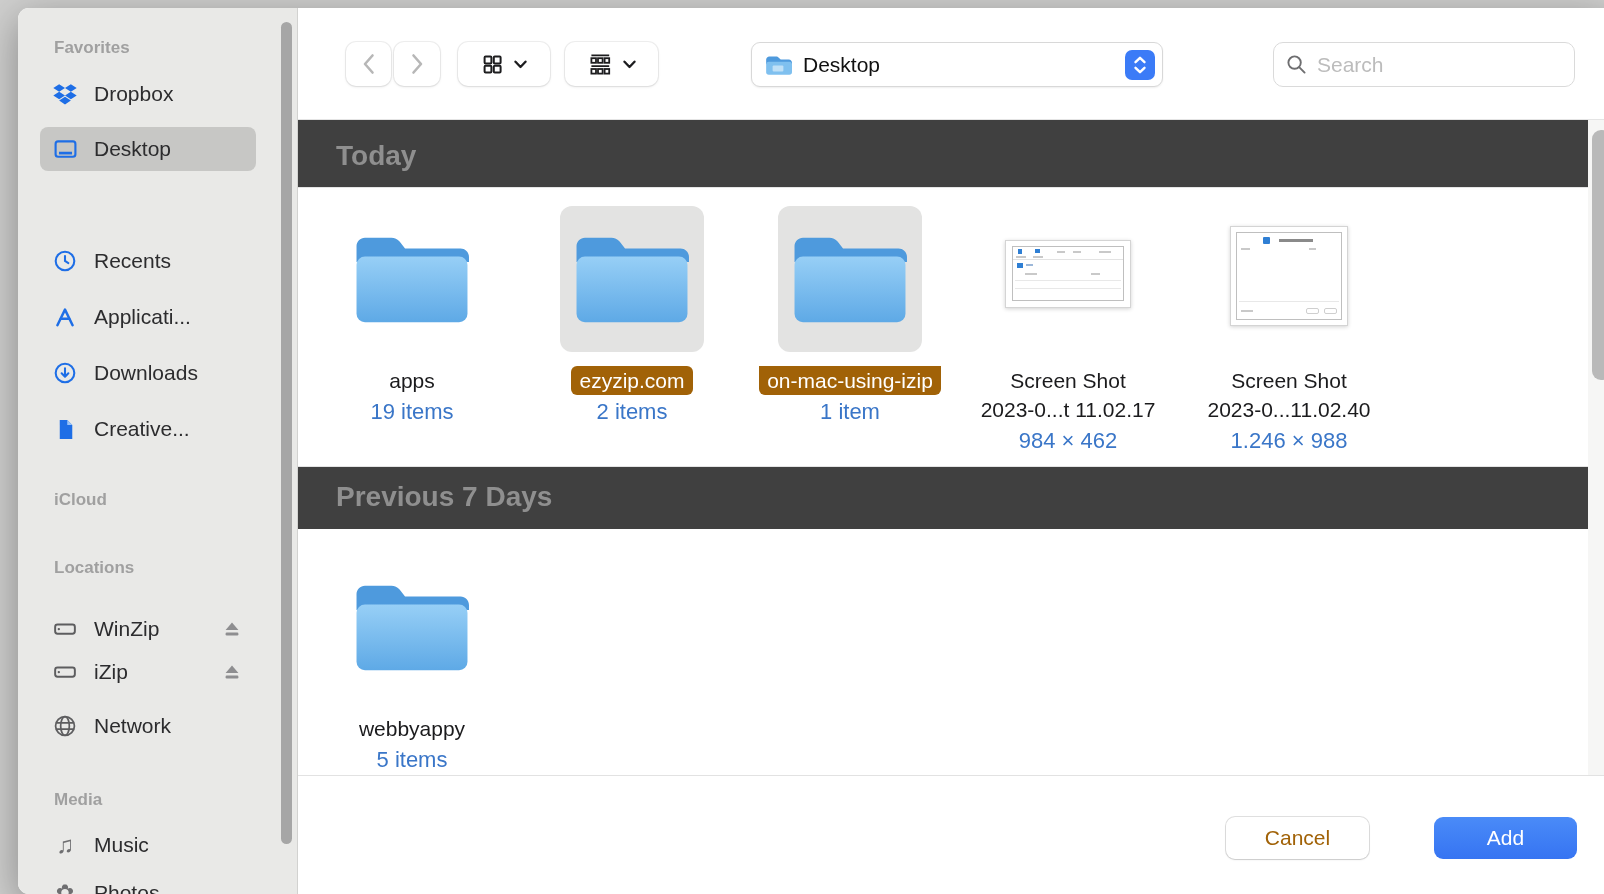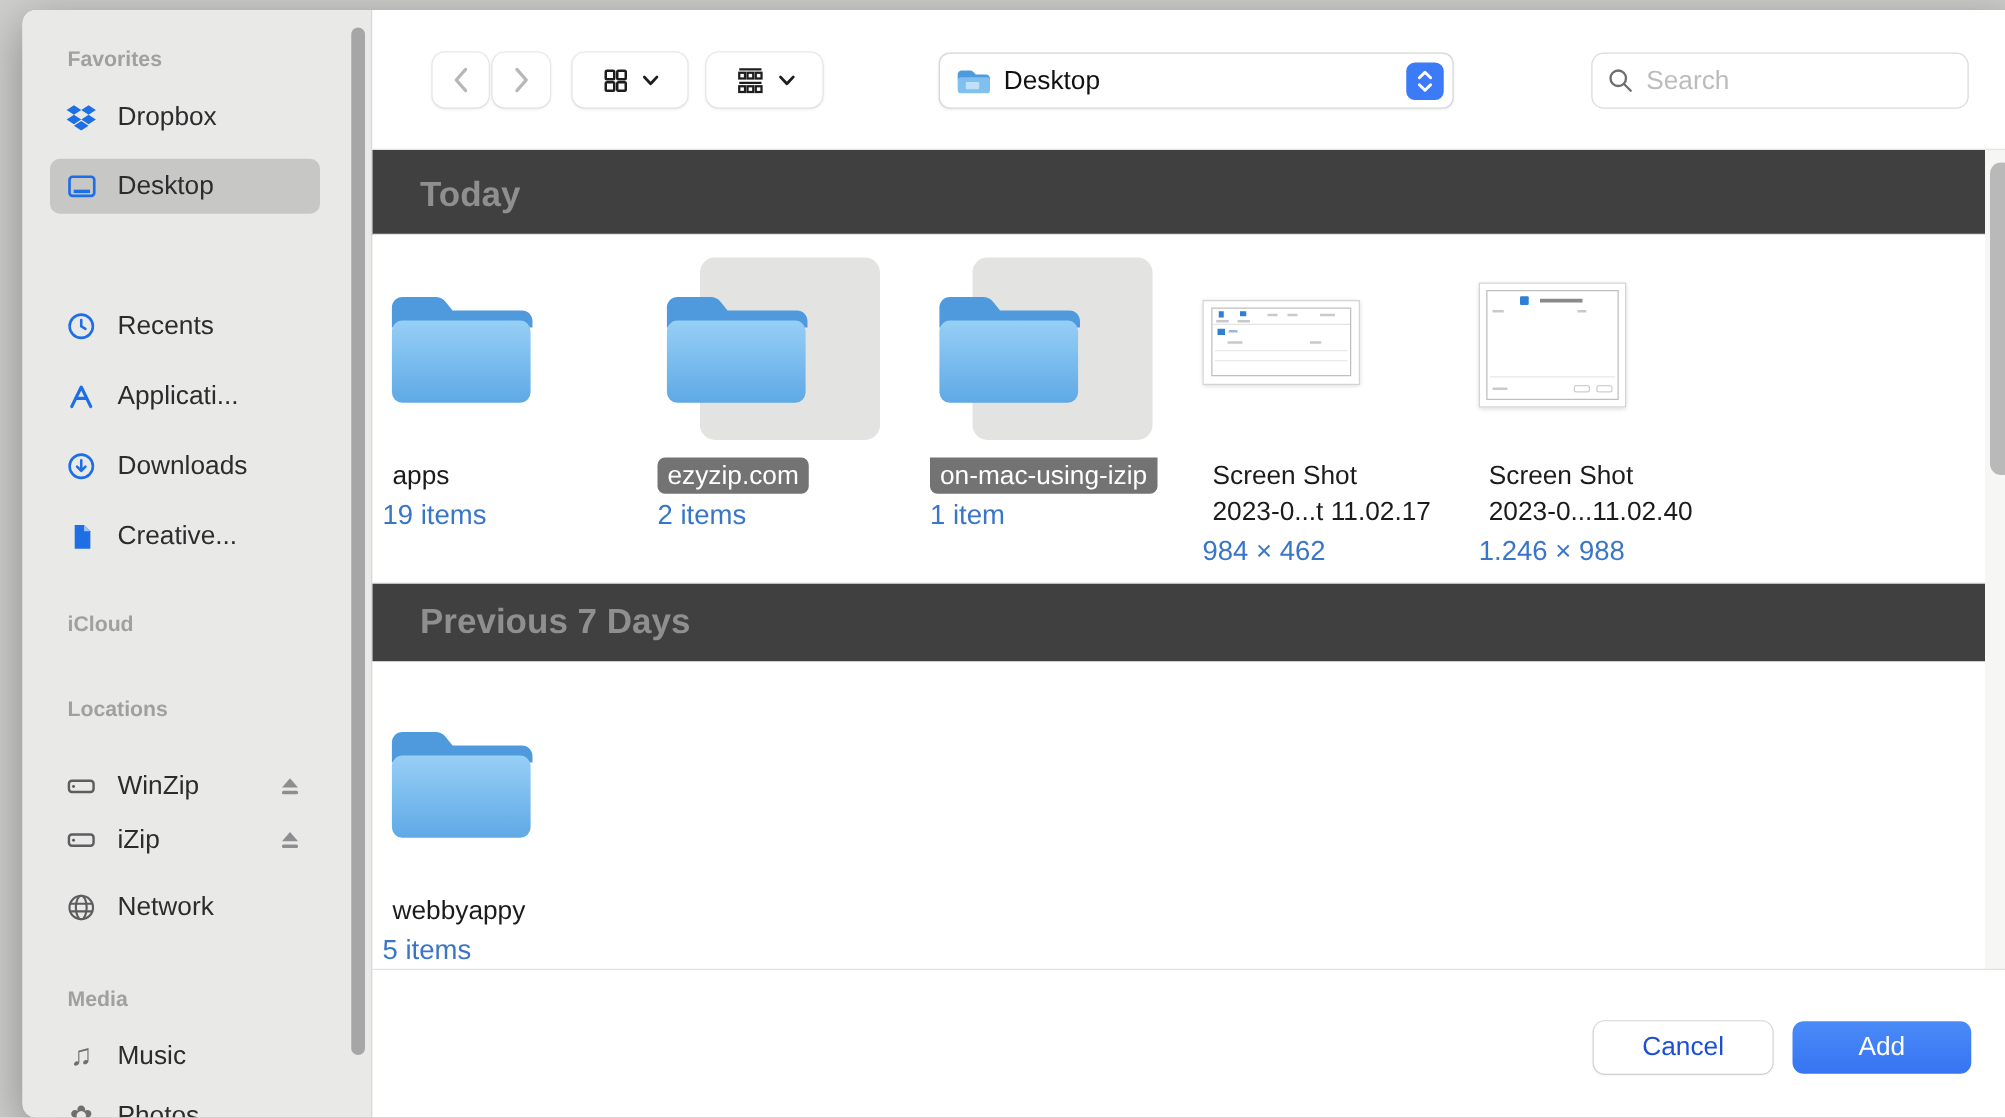--- a/index.html
+++ b/index.html
@@ -58,7 +58,7 @@
     background:#b9b9b9; border-radius:9px; }
 
   
-  .file-item { position:absolute; width:212px; }
+  .file-item { position:absolute; width:212px; text-align:center; }
   .thumb-zone { position:relative; height:150px; }
   .sel-backdrop { position:absolute; left:34px; top:2px; width:144px; height:146px;
     background:#e3e3e2; border-radius:12px; }

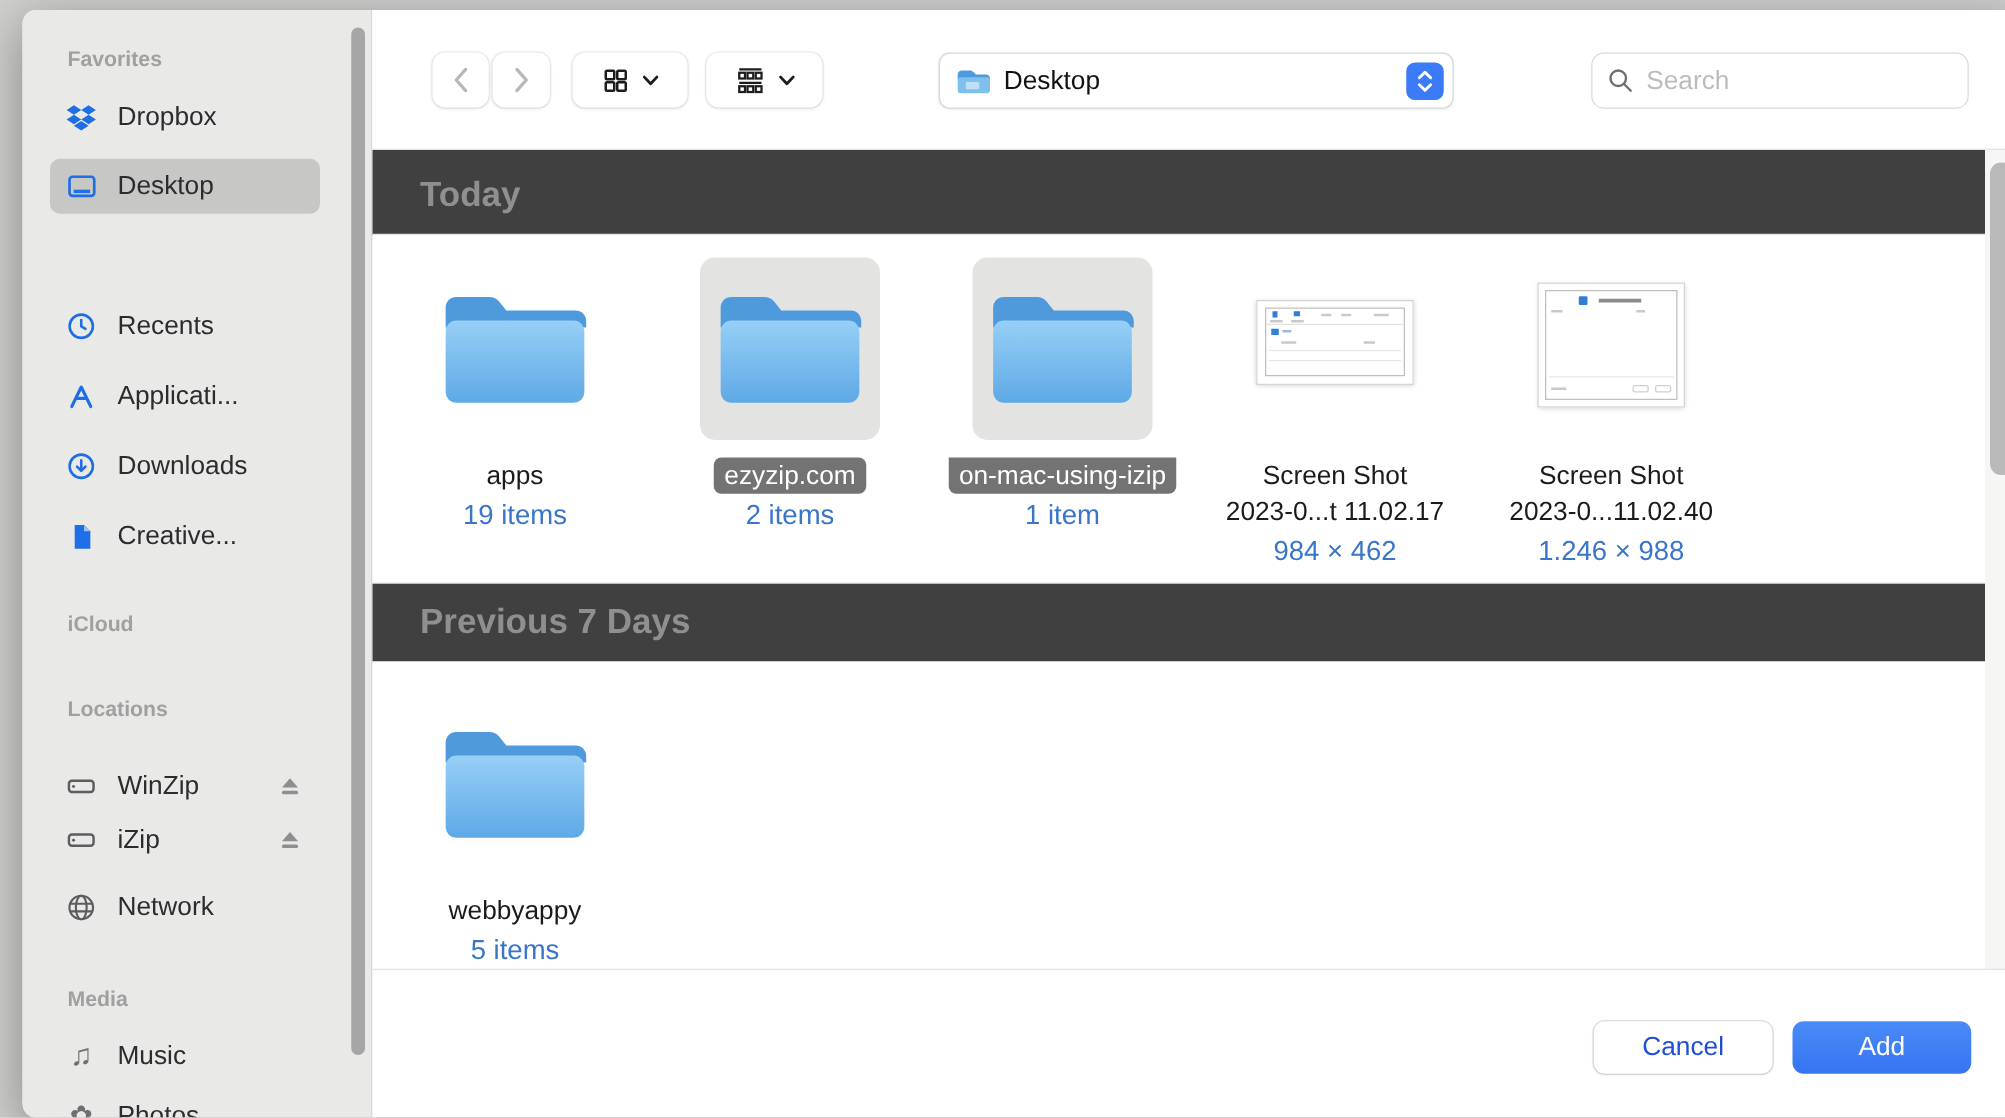--- a/index.html
+++ b/index.html
@@ -65,7 +65,7 @@
   .folder-svg { position:relative; margin-top:26px; }
   .name-wrap { margin-top:12px; line-height:27px; font-size:21px; color:#1b1b1d; }
   .name-wrap .pill { display:inline-block; padding:1px 8px; border-radius:6px; }
-  .name-wrap.selname .pill { background:#737373; color:#fff; }
+  .name-wrap.selname .pill { background:#a16207; color:#fff; }
   .pill:empty, .line:empty { display:none; }
   .meta { font-size:22px; color:#3a76c8; margin-top:4px; }
 

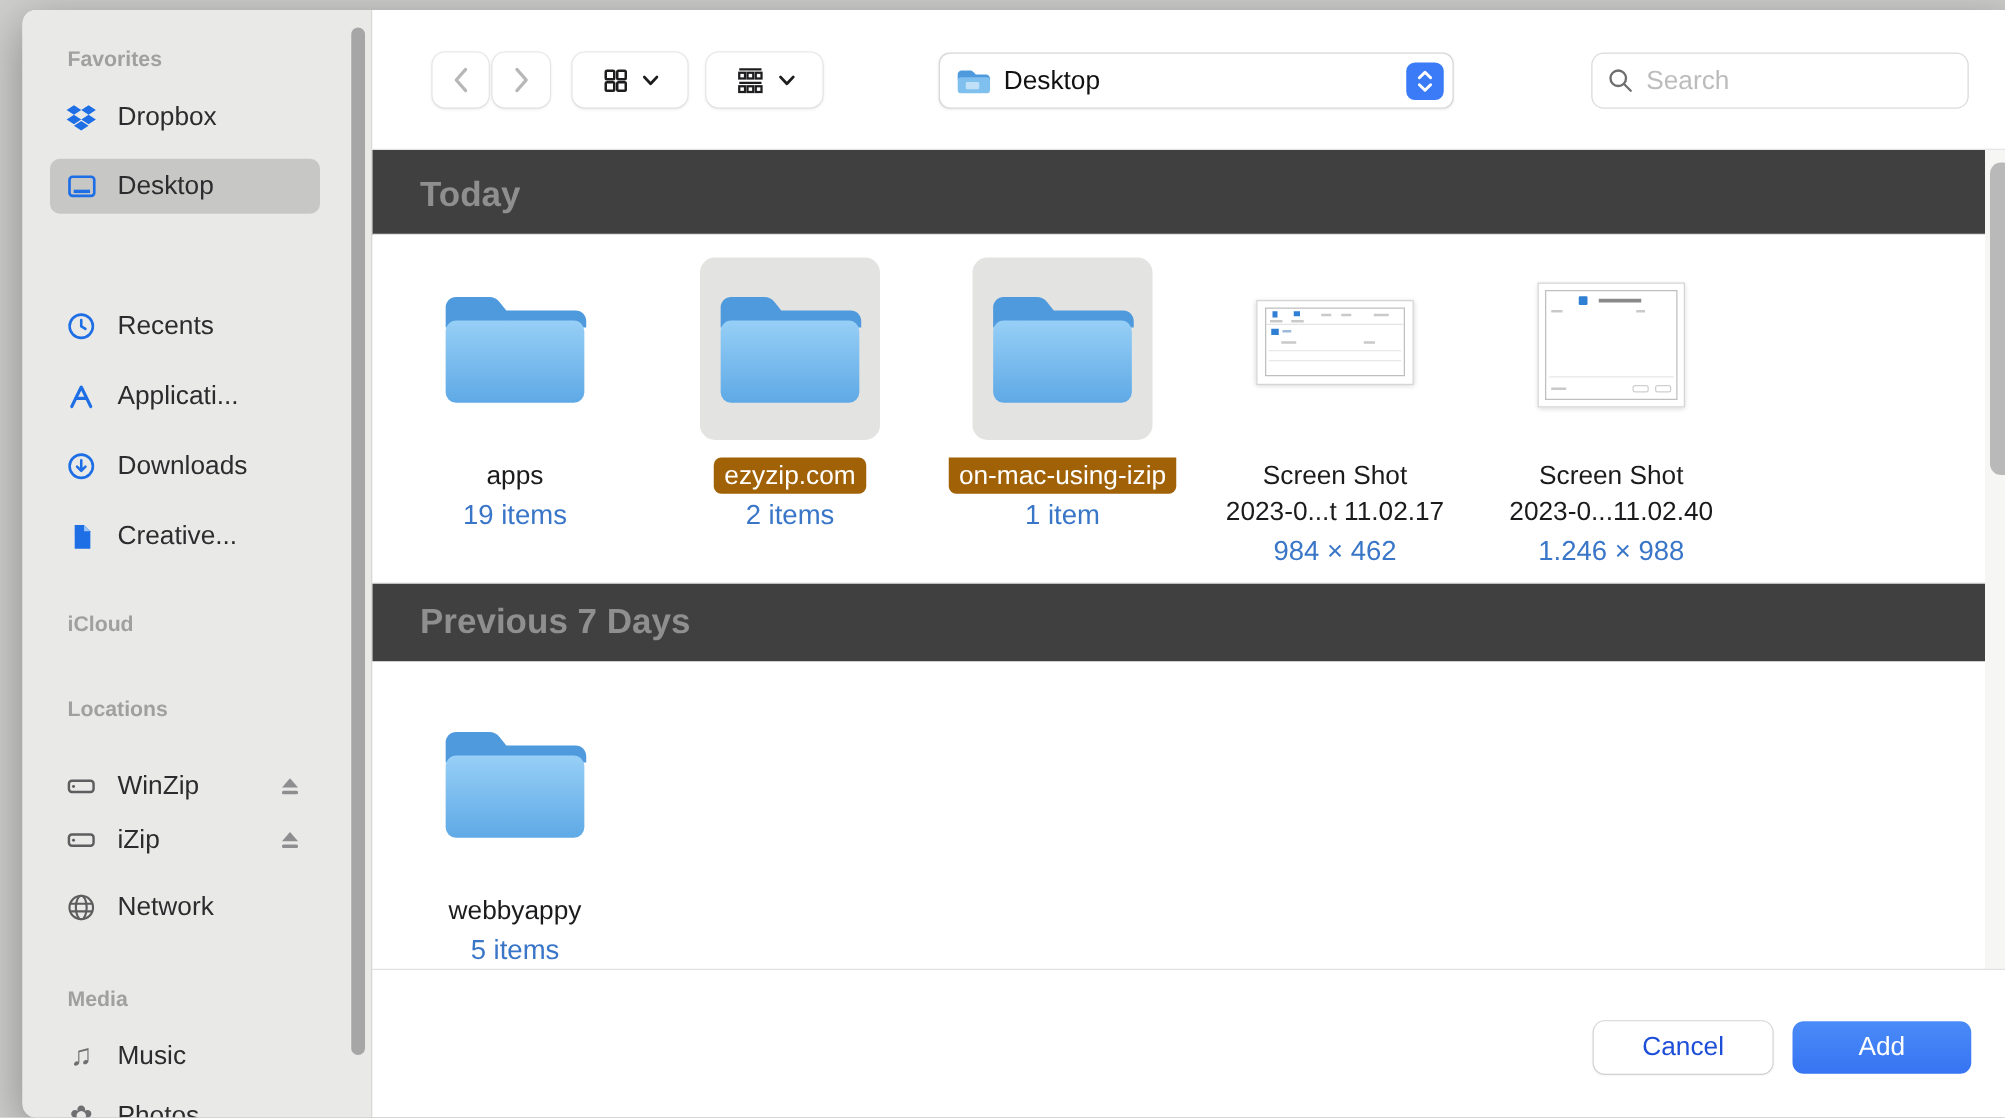--- a/index.html
+++ b/index.html
@@ -83,7 +83,7 @@
   .footer-line { position:absolute; left:0; bottom:118px; width:100%; height:1px; background:#e2e2e2; }
   .btn { position:absolute; top:809px; width:143px; height:42px; border-radius:9px;
     font-size:21px; display:flex; align-items:center; justify-content:center; }
-  .btn-cancel { left:977px; background:#fff; color:#1d4ed8;
+  .btn-cancel { left:928px; background:#fff; color:#a16207;
     box-shadow:0 0 0 1px rgba(0,0,0,.12), 0 1px 2px rgba(0,0,0,.10); }
   .btn-add { left:1136px; background:linear-gradient(#4a8bf8,#3674f2); color:#fff; }
 </style>

